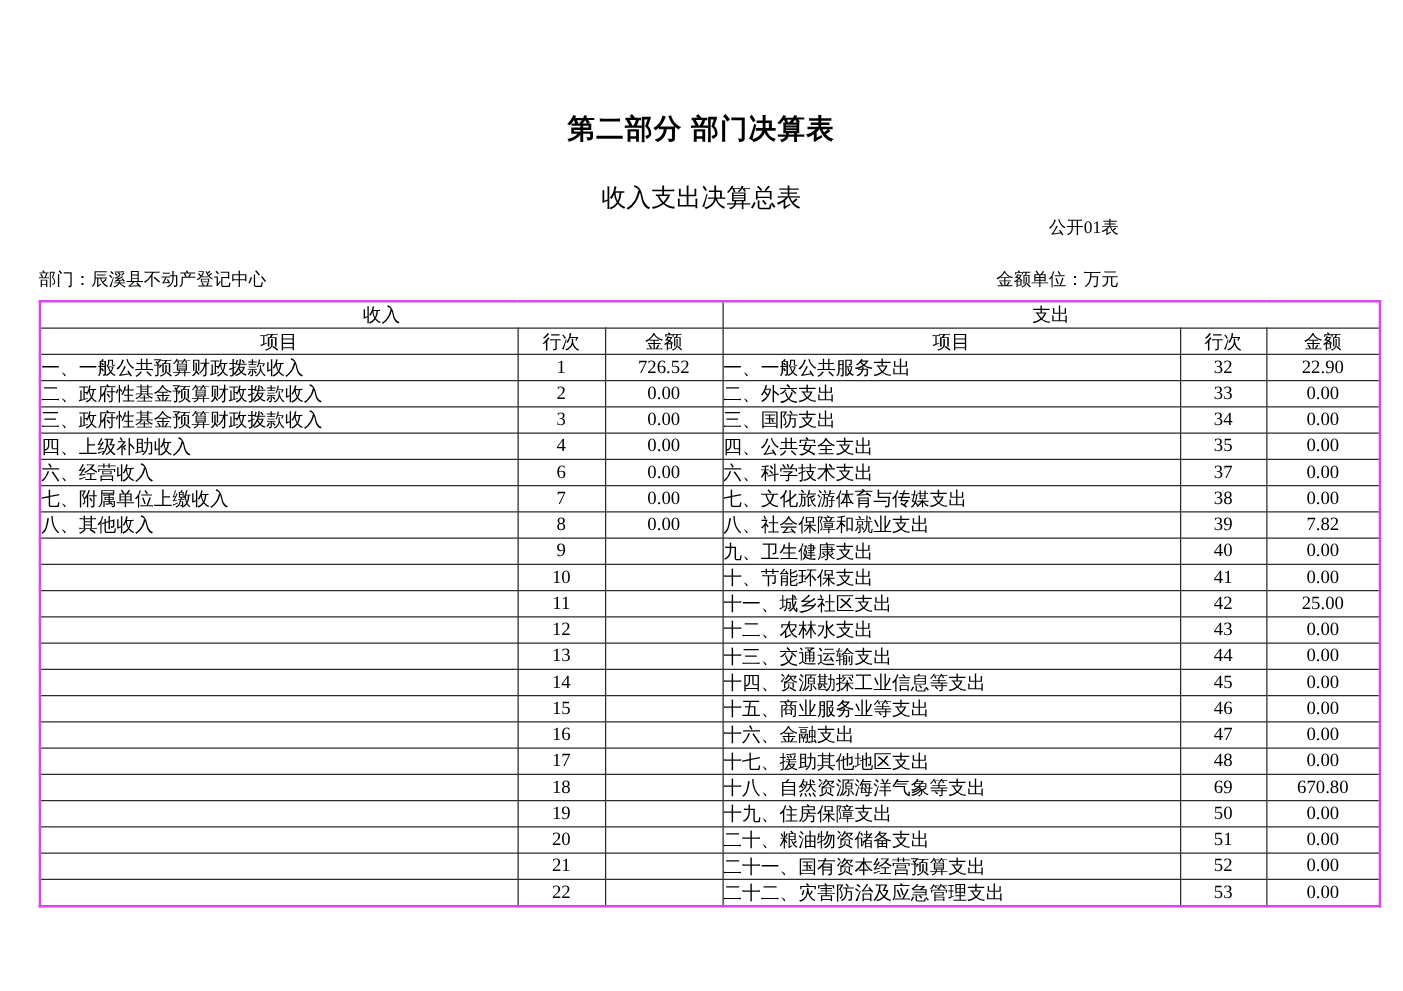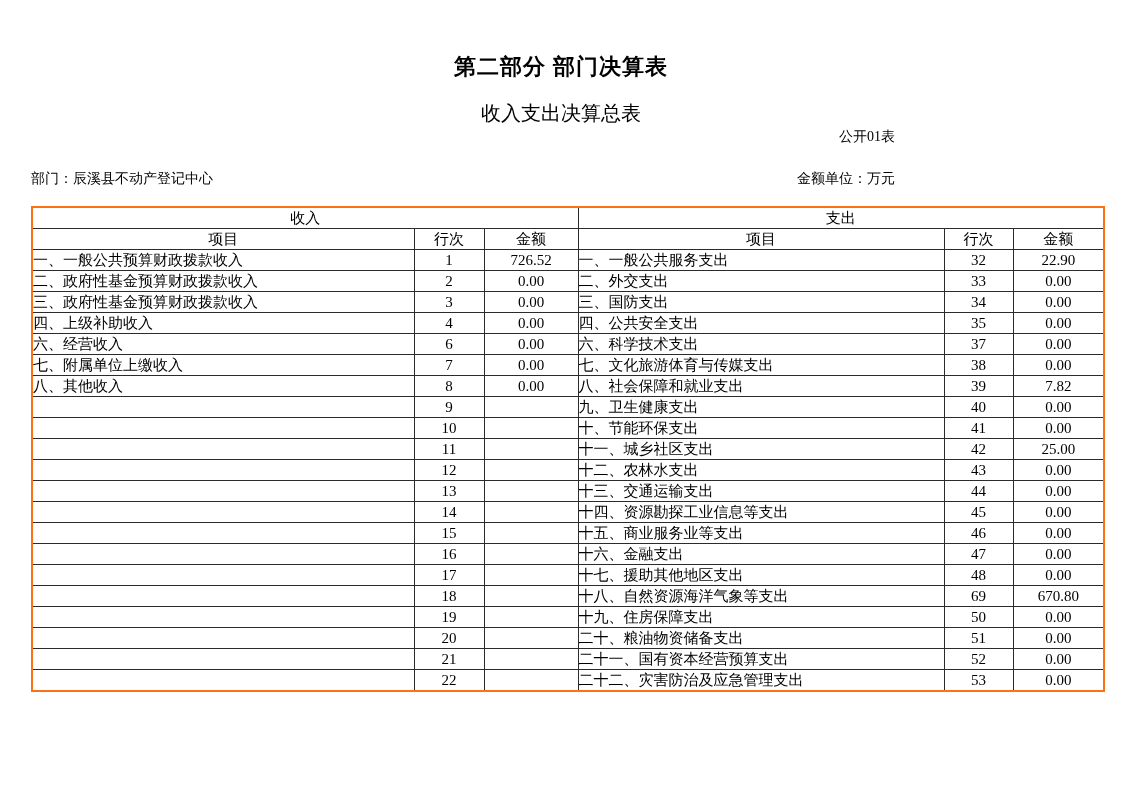--- a/index.html
+++ b/index.html
@@ -19,7 +19,7 @@
     background: #ffffff;
   }
   .section-title {
-    padding-top: 56px;
+    padding-top: 92px;
     margin: 0;
     text-align: center;
     font-family: "Liberation Sans", "DejaVu Sans", sans-serif;

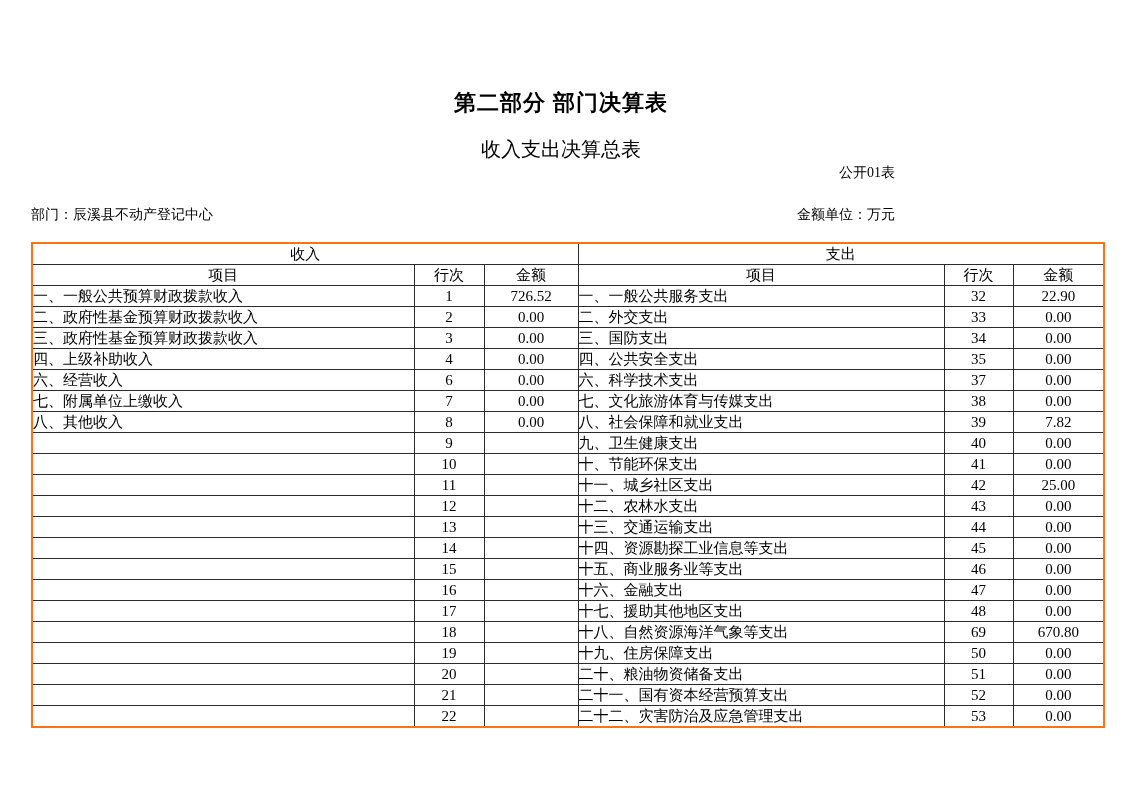--- a/index.html
+++ b/index.html
@@ -29,7 +29,7 @@
     letter-spacing: 1px;
   }
   .table-title {
-    margin: 25px 0 0 0;
+    margin: 35px 0 0 0;
     text-align: center;
     font-weight: 400;
     font-size: 20px;

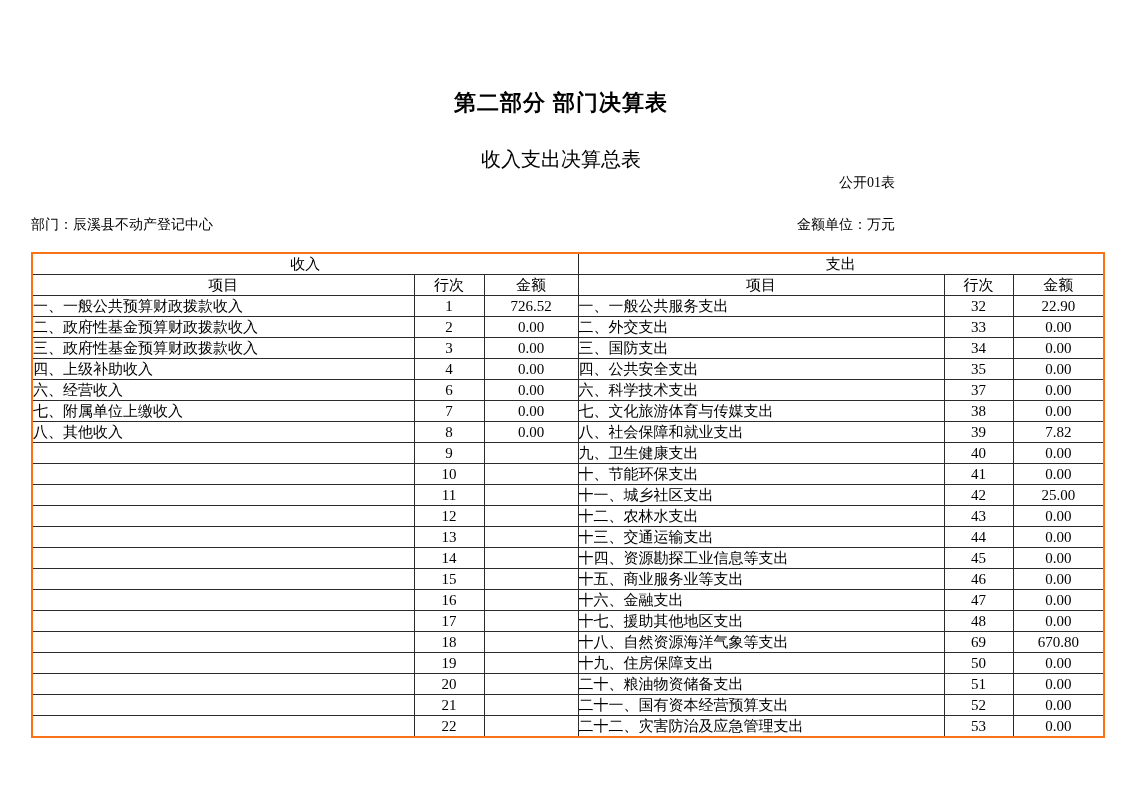--- a/index.html
+++ b/index.html
@@ -53,11 +53,11 @@
     margin-top: 27px;
   }
   table.summary {
-    margin-top: 19px;
+    margin-top: 7px;
     border-collapse: collapse;
     table-layout: fixed;
     width: 1072px;
-    border: 2px solid #f97316;
+    border: 2px solid #d946ef;
   }
   table.summary th, table.summary td {
     border: 1px solid #2b2b2b;

